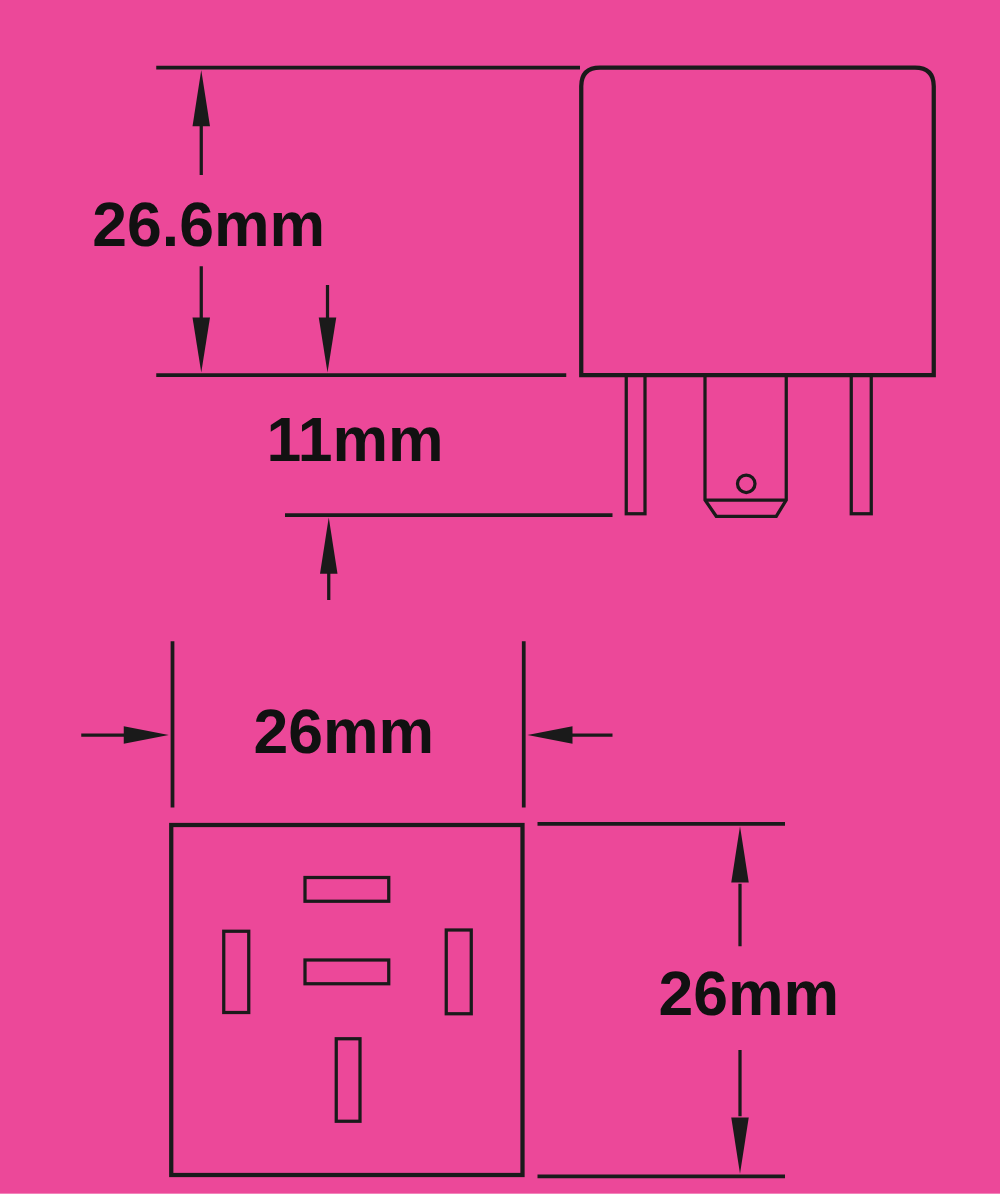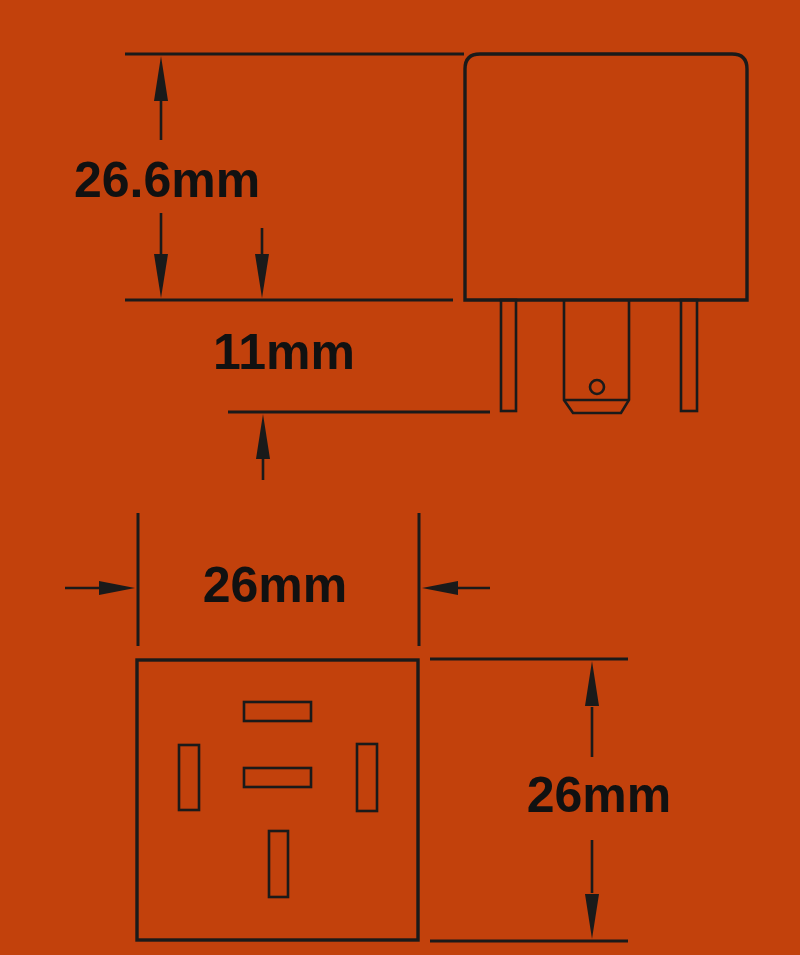--- a/index.html
+++ b/index.html
@@ -9,7 +9,7 @@
     overflow: hidden;
     font-family: "Liberation Sans", sans-serif;
   }
-  .diagram-wrap { position: relative; width: 800px; height: 955px; background: #c2410c; }
+  .diagram-wrap { position: relative; width: 800px; height: 955px; background: #ec4899; }
   svg { display: block; }
   .stroke { stroke: #1a1a1a; fill: none; }
   .thick { stroke-width: 3.4; }

